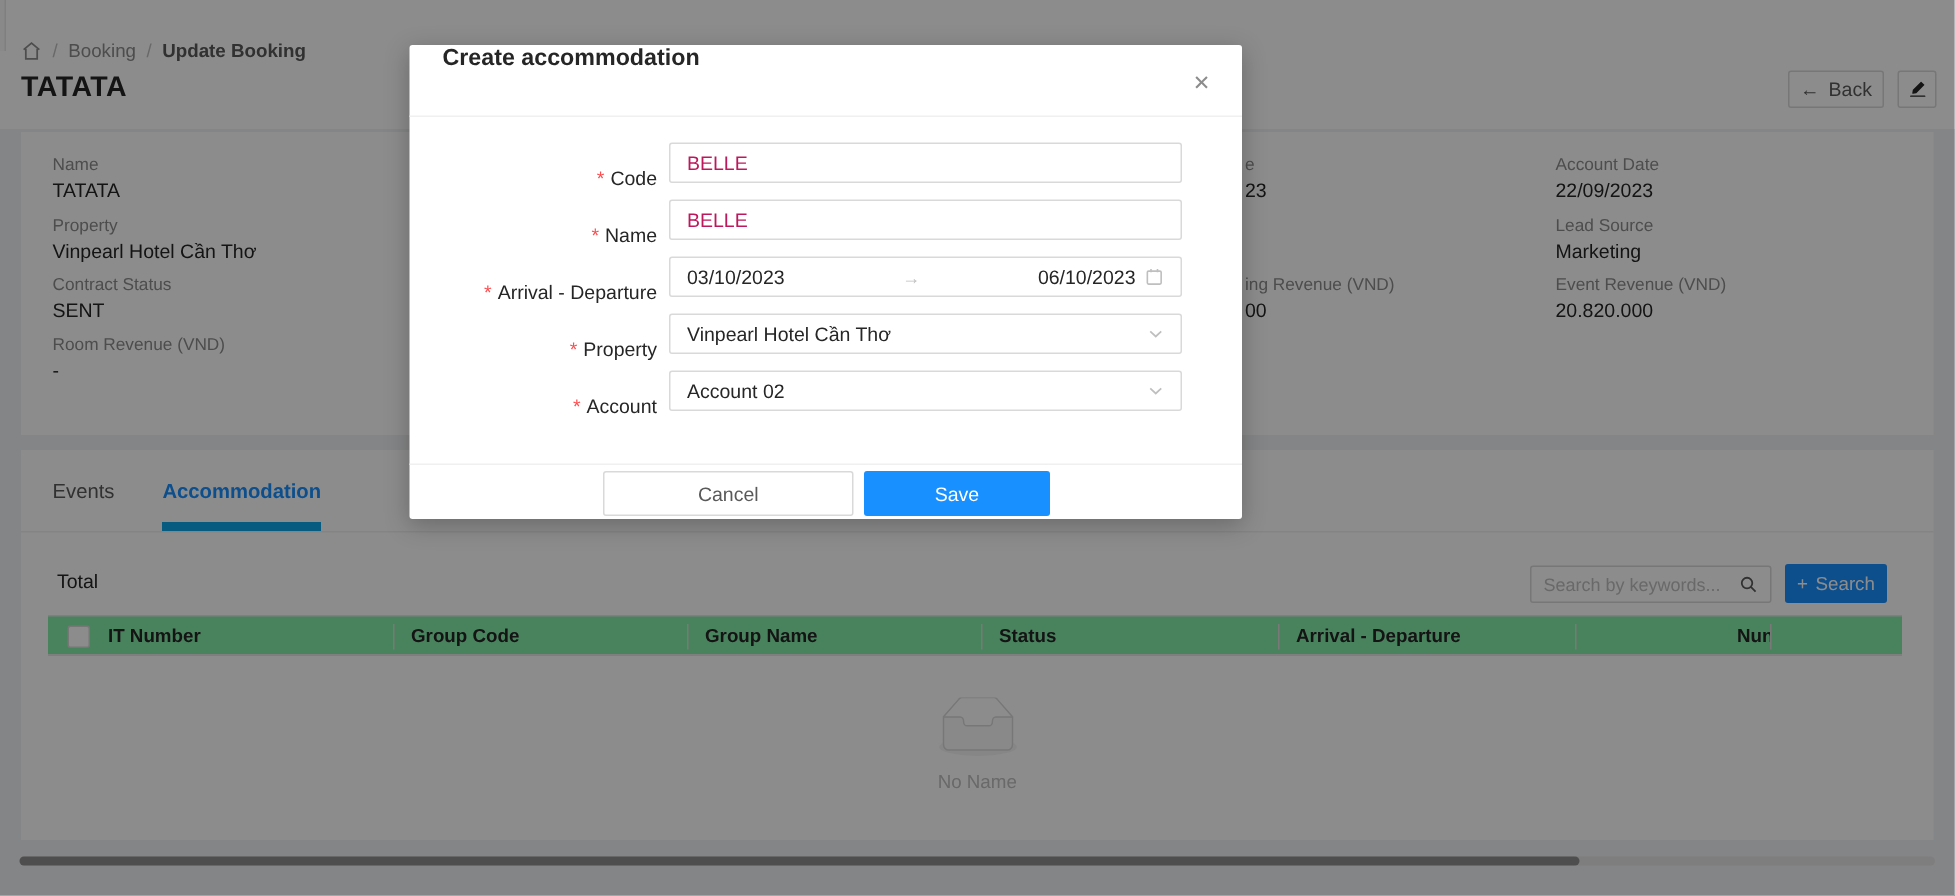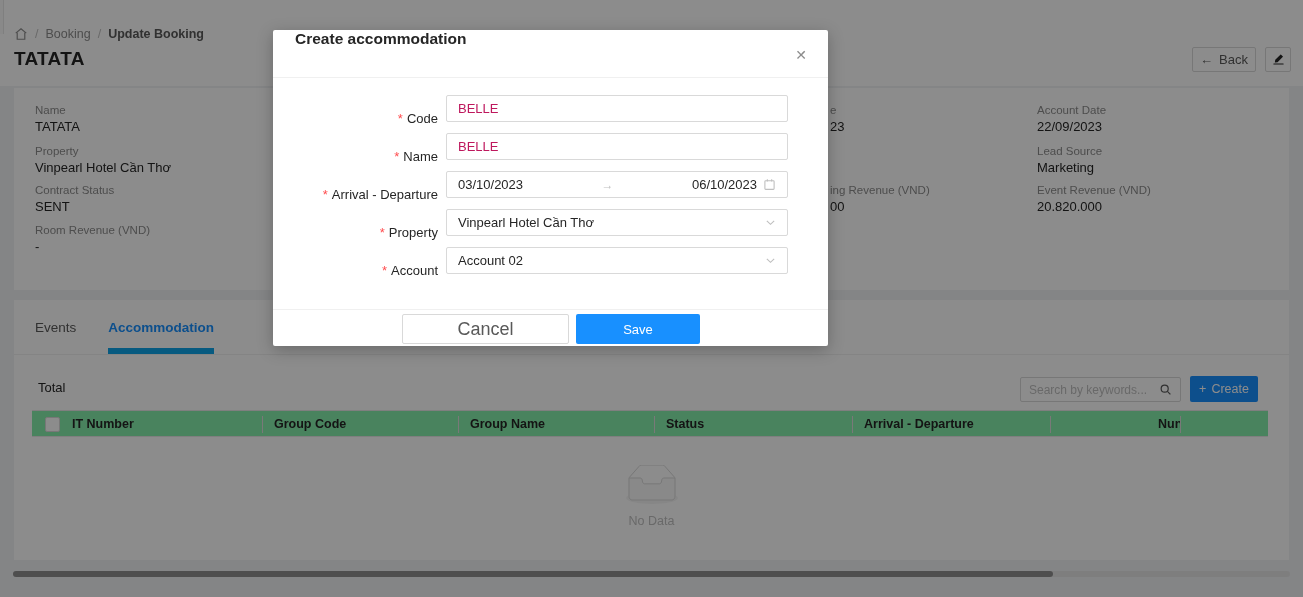--- a/index.html
+++ b/index.html
@@ -68,7 +68,7 @@
   .daterange .arrow { color:#bfbfbf; flex:1; text-align:center; font-size:12px; }
   .select { justify-content:space-between; cursor:pointer; }
   .modal-footer { position:absolute; left:0; bottom:0; width:100%; height:37px; border-top:1px solid #f0f0f0; }
-  .cancel-btn { position:absolute; left:129px; top:4px; width:167px; height:30px; background:#fff; border:1px solid #d9d9d9; border-radius:2px; font-size:18px; color:#595959; cursor:pointer; }
+  .cancel-btn { position:absolute; left:129px; top:4px; width:167px; height:30px; background:#fff; border:1px solid #d9d9d9; border-radius:2px; font-size:13px; color:#595959; cursor:pointer; }
   .save-btn { position:absolute; left:303px; top:4px; width:124px; height:30px; background:#1890ff; border:none; border-radius:2px; font-size:13px; color:#fff; cursor:pointer; }
 
   .icon { display:inline-flex; align-items:center; justify-content:center; }

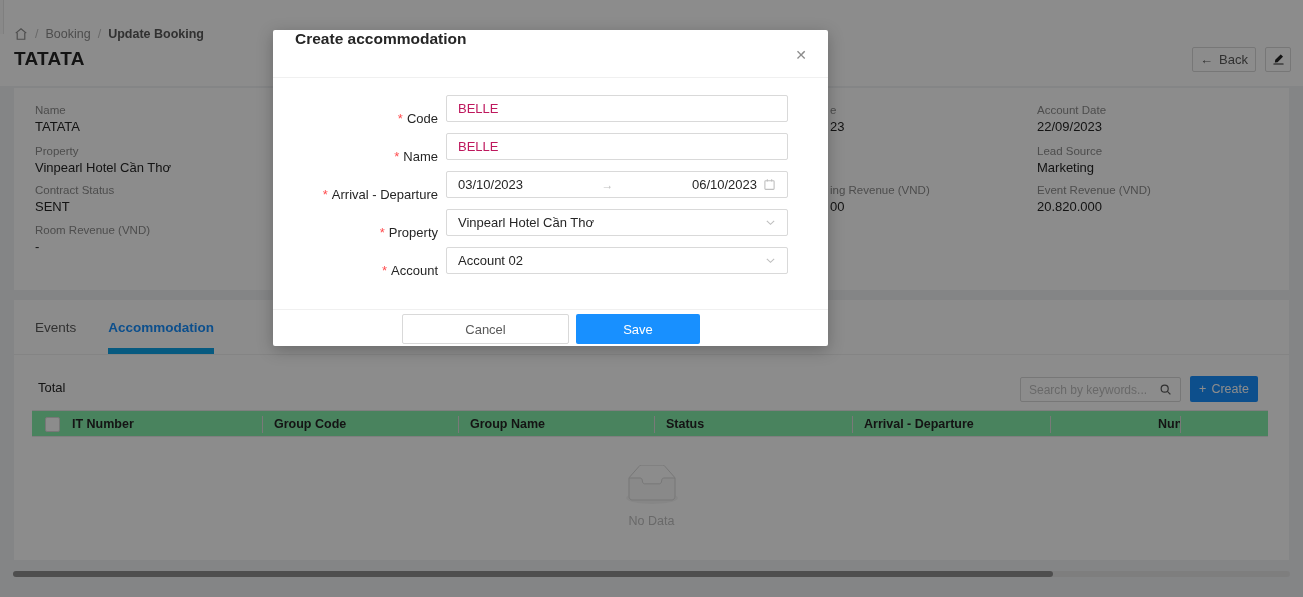--- a/index.html
+++ b/index.html
@@ -169,7 +169,7 @@
 
     <button class="create-btn">
       <span>+</span>
-      <span>Create</span>
+      <span>Search</span>
     </button>
 
     <div class="thead">

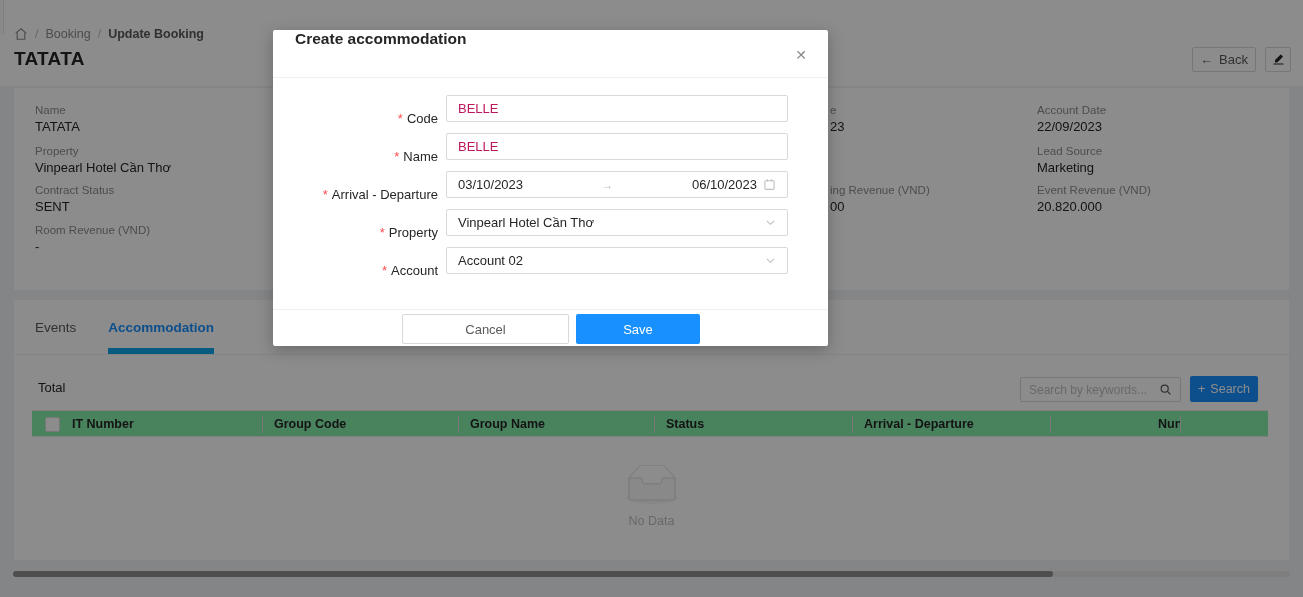--- a/index.html
+++ b/index.html
@@ -198,7 +198,7 @@
             </g>
           </svg>
       </span>
-      <div class="empty-text">No Data</div>
+      <div class="empty-text">No Name</div>
     </div>
   </div>
 

